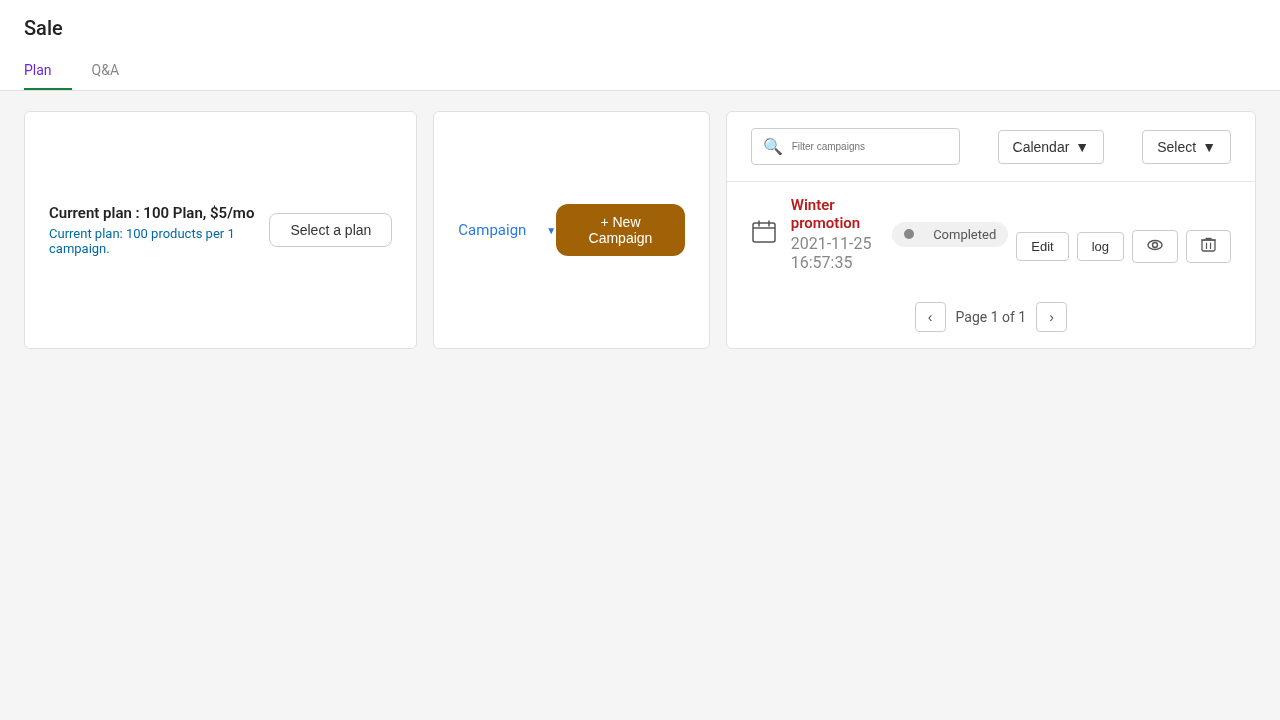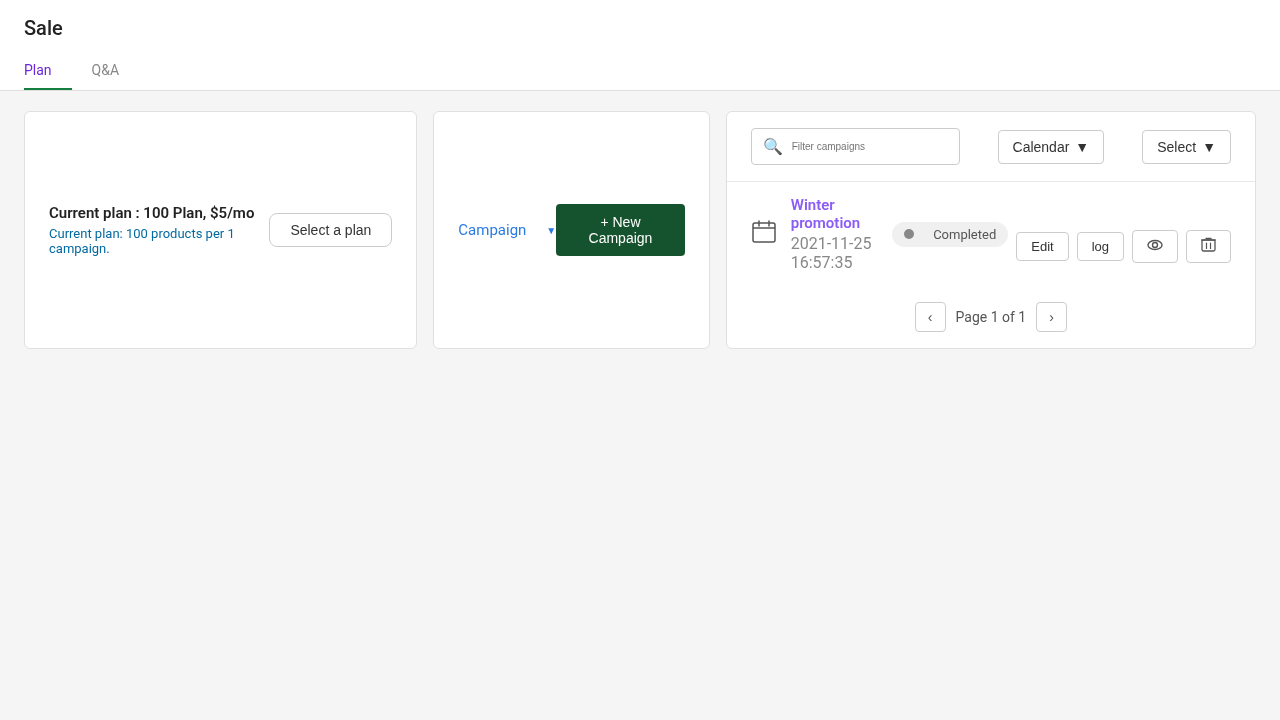--- a/index.html
+++ b/index.html
@@ -197,7 +197,7 @@
     .campaign-info .campaign-name {
       font-size: 15px;
       font-weight: 600;
-      color: #8b5cf6;
+      color: #b91c1c;
       margin-bottom: 2px;
     }
 

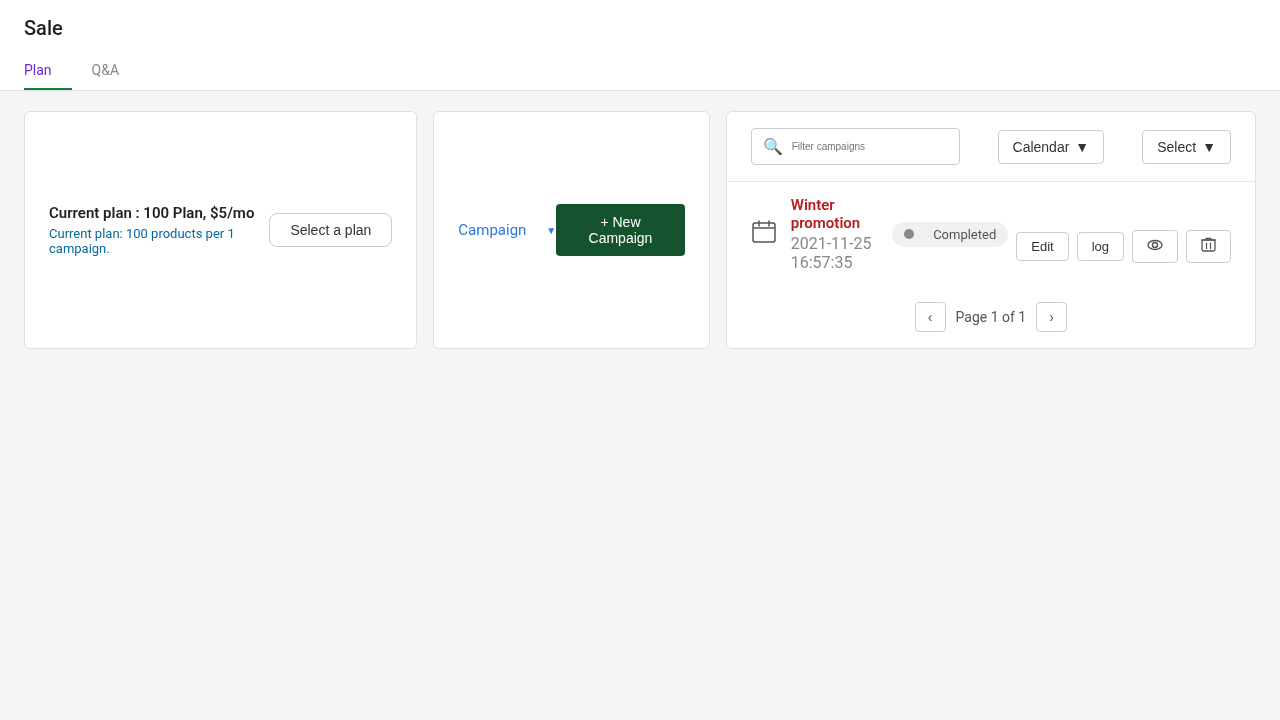--- a/index.html
+++ b/index.html
@@ -118,10 +118,10 @@
     }
 
     .new-campaign-btn {
-      background: #14532d;
+      background: #a16207;
       color: #fff;
       border: none;
-      border-radius: 4px;
+      border-radius: 12px;
       padding: 10px 20px;
       font-size: 14px;
       cursor: pointer;

